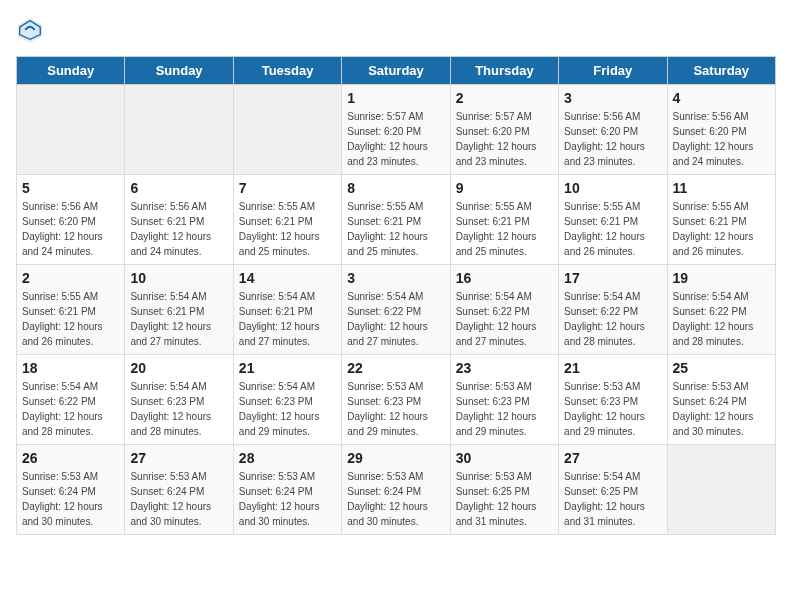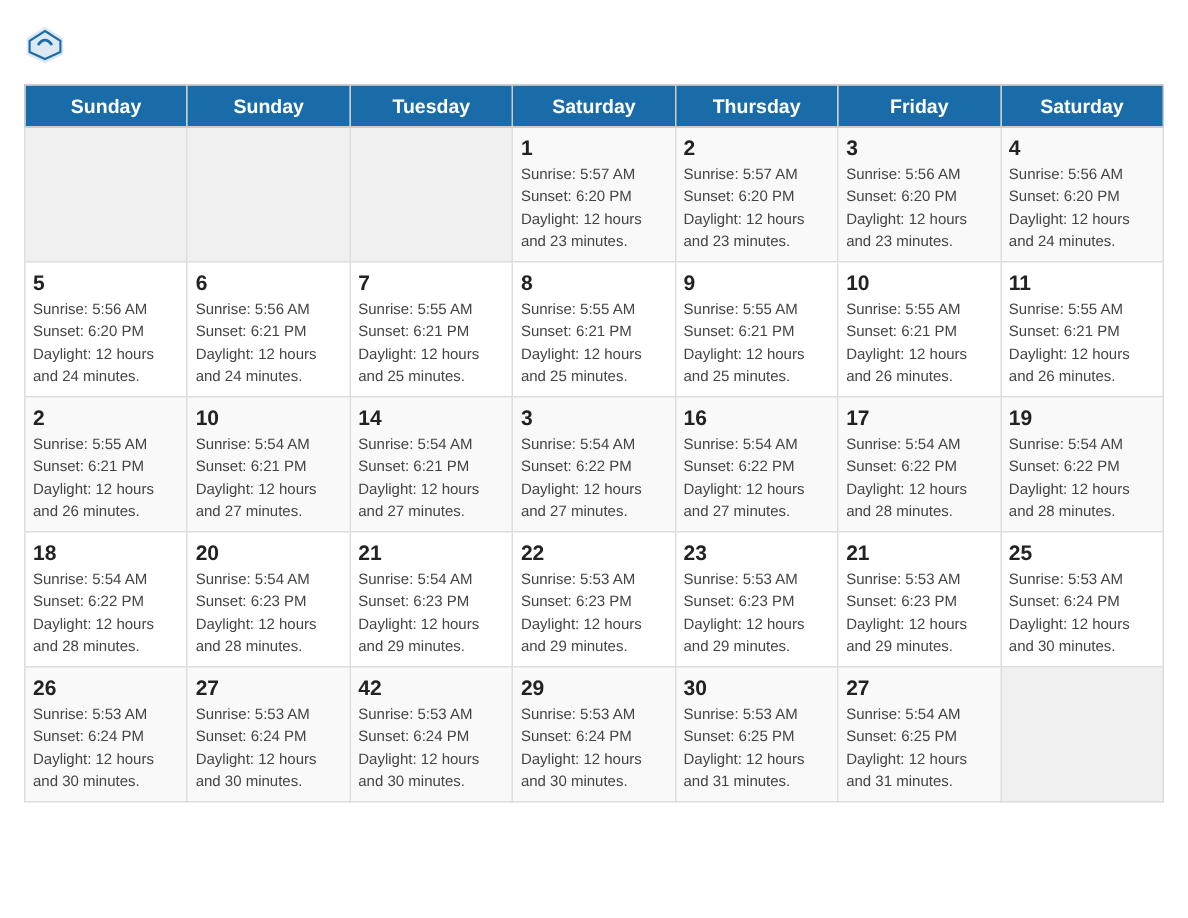--- a/index.html
+++ b/index.html
@@ -331,7 +331,7 @@
 and 30 minutes.</div>
         </td>
         <td>
-          <span class="day-number">42</span>
+          <span class="day-number">28</span>
           <div class="day-info" style="white-space: pre-line;">Sunrise: 5:53 AM
 Sunset: 6:24 PM
 Daylight: 12 hours

